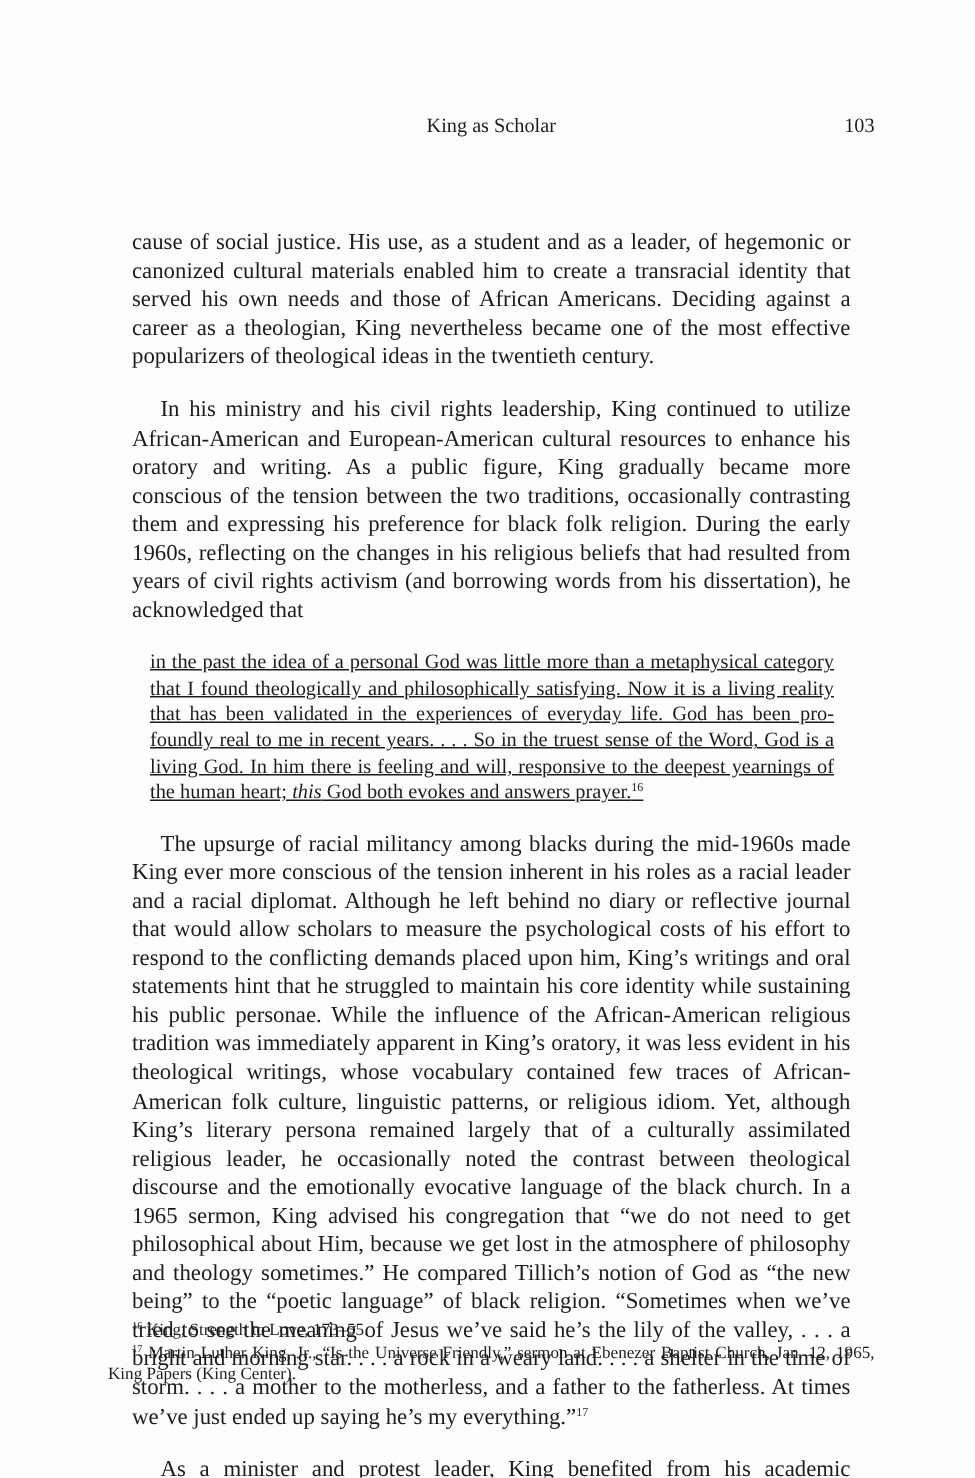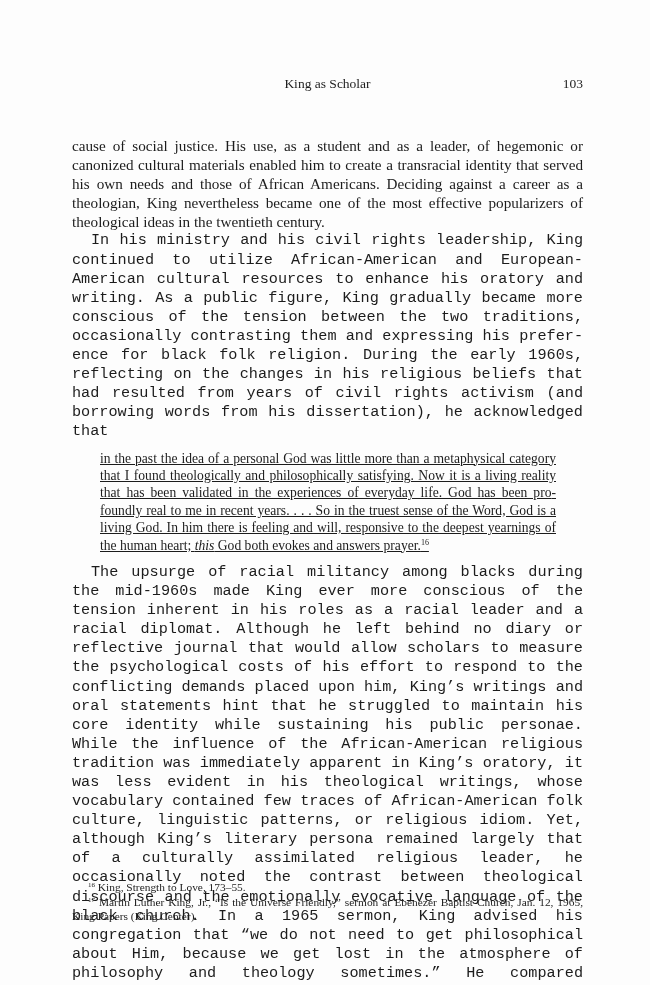--- a/index.html
+++ b/index.html
@@ -18,7 +18,7 @@
     position: absolute; top: 136px; left: 68px; width: 511px;
     font-size: 15.2px; line-height: 19.1px; text-align: justify; hyphens: manual;
   }
-  .body-text p { margin: 0; }
+  .body-text p { margin: 16px; }
   .body-text p.indent { text-indent: 19px; font-family: Liberation Mono, monospace; }
   .blockquote {
     margin: 8px 27px 9px 28px; font-size: 13.6px; line-height: 17.4px; text-align: justify; text-decoration: underline;

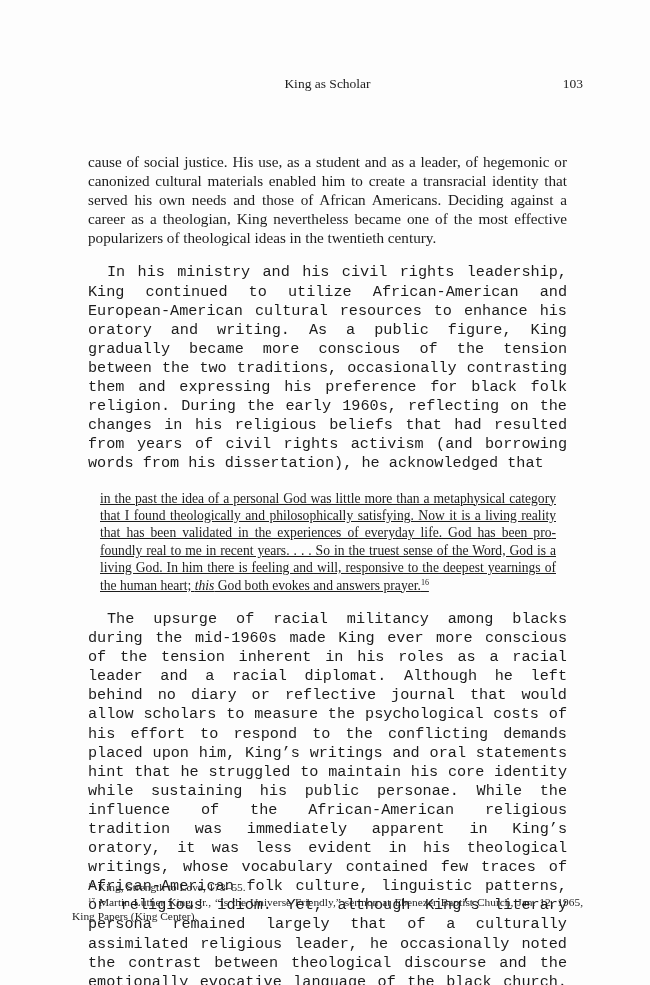--- a/index.html
+++ b/index.html
@@ -19,7 +19,7 @@
     font-size: 15.2px; line-height: 19.1px; text-align: justify; hyphens: manual;
   }
   .body-text p { margin: 16px; }
-  .body-text p.indent { text-indent: 19px; font-family: Liberation Mono, monospace; }
+  .body-text p.indent { text-indent: 19px; }
   .blockquote {
     margin: 8px 27px 9px 28px; font-size: 13.6px; line-height: 17.4px; text-align: justify; text-decoration: underline;
   }

